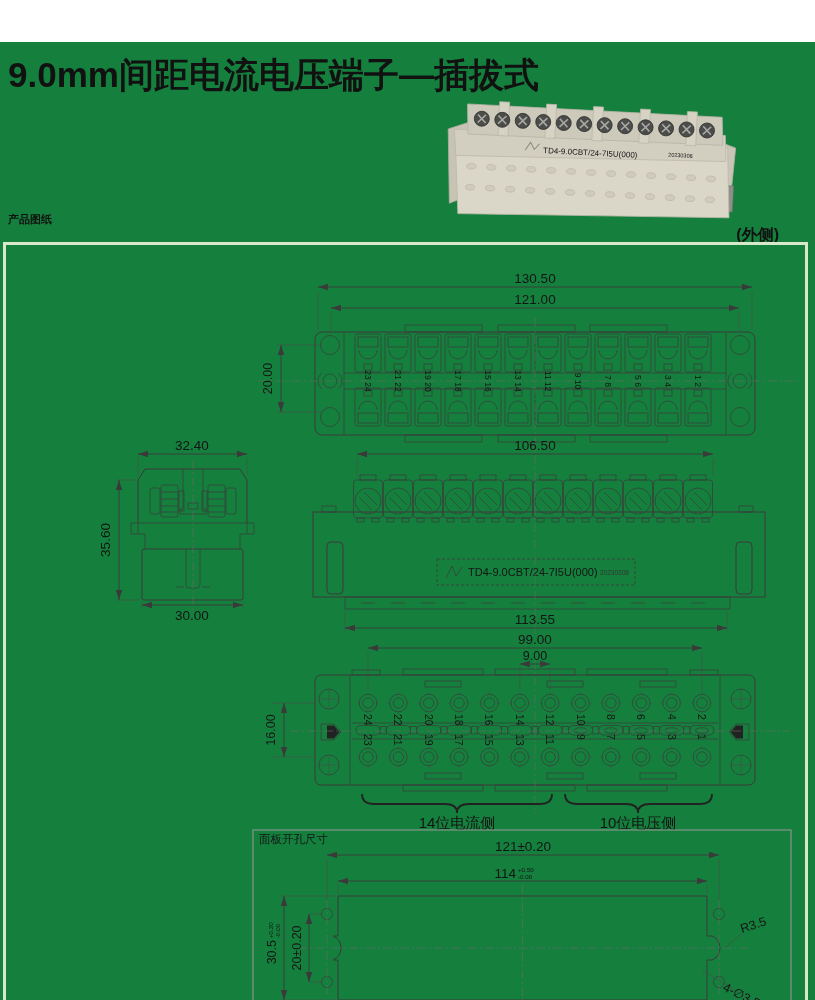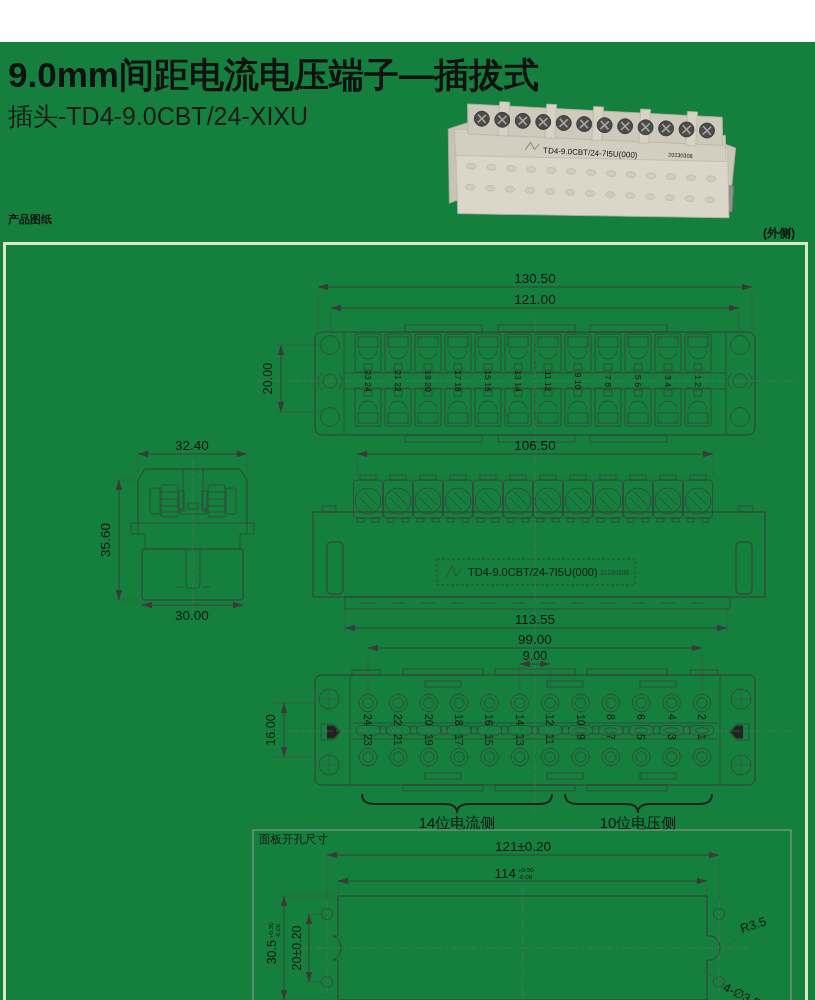--- a/index.html
+++ b/index.html
@@ -35,7 +35,6 @@
 <div class="page">
 
   <div class="title">9.0mm间距电流电压端子—插拔式</div>
-  <div class="subtitle">插头-TD4-9.0CBT/24-XIXU</div>
   <div class="section-header">产品图纸</div>
   <div class="side-note">(外侧)</div>
   <div class="green-box"></div>

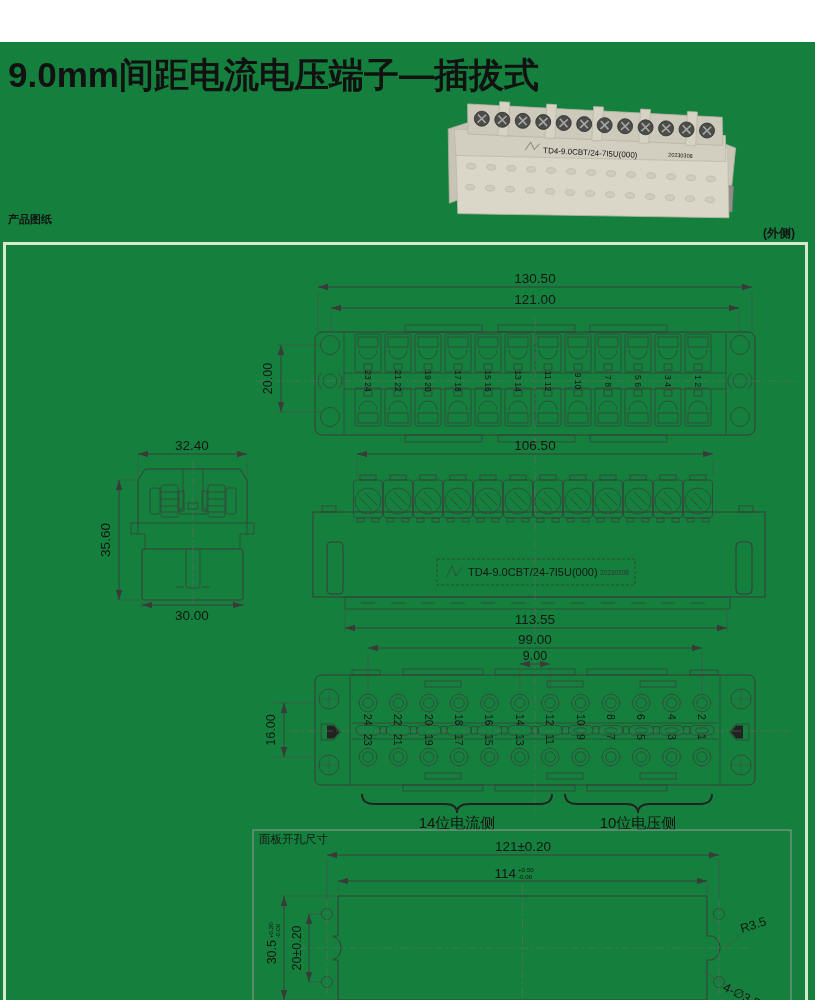--- a/index.html
+++ b/index.html
@@ -8,7 +8,7 @@
   .title{position:absolute;left:8px;top:10px;font-size:35px;font-weight:bold;letter-spacing:0;}
   .subtitle{position:absolute;left:8px;top:58px;font-size:25px;font-weight:400;color:#1a1a1a;}
   .section-header{position:absolute;left:8px;top:170px;font-size:11px;font-weight:bold;}
-  .side-note{position:absolute;right:20px;top:183px;font-size:12px;font-weight:bold;}
+  .side-note{position:absolute;right:36px;top:183px;font-size:16px;font-weight:bold;}
   .green-box{position:absolute;left:3px;top:200px;width:805px;height:810px;
              border:3px solid #d8e9cb;box-sizing:border-box;}
   svg{position:absolute;left:0;top:0;}

